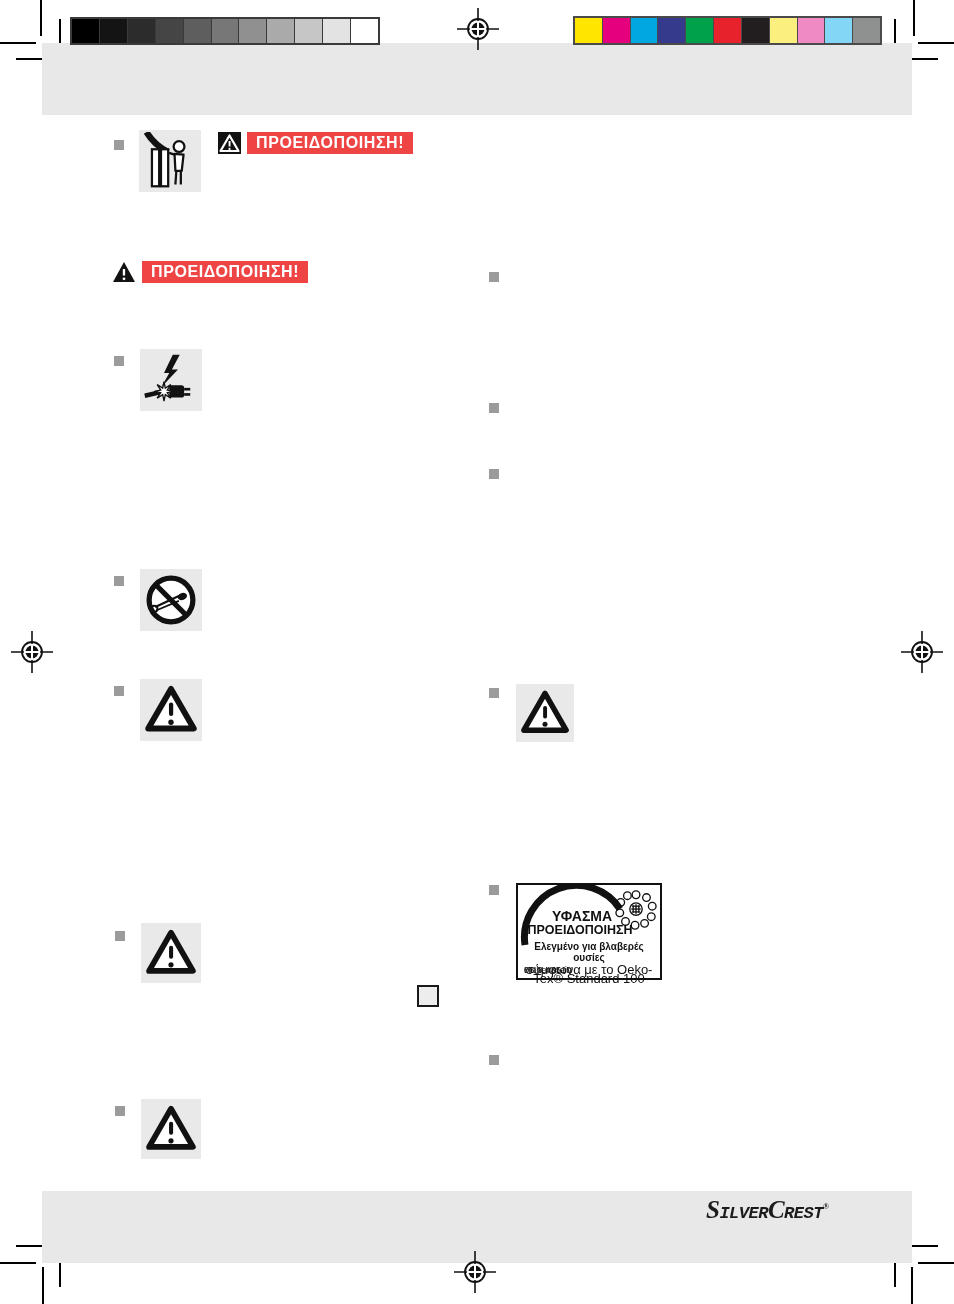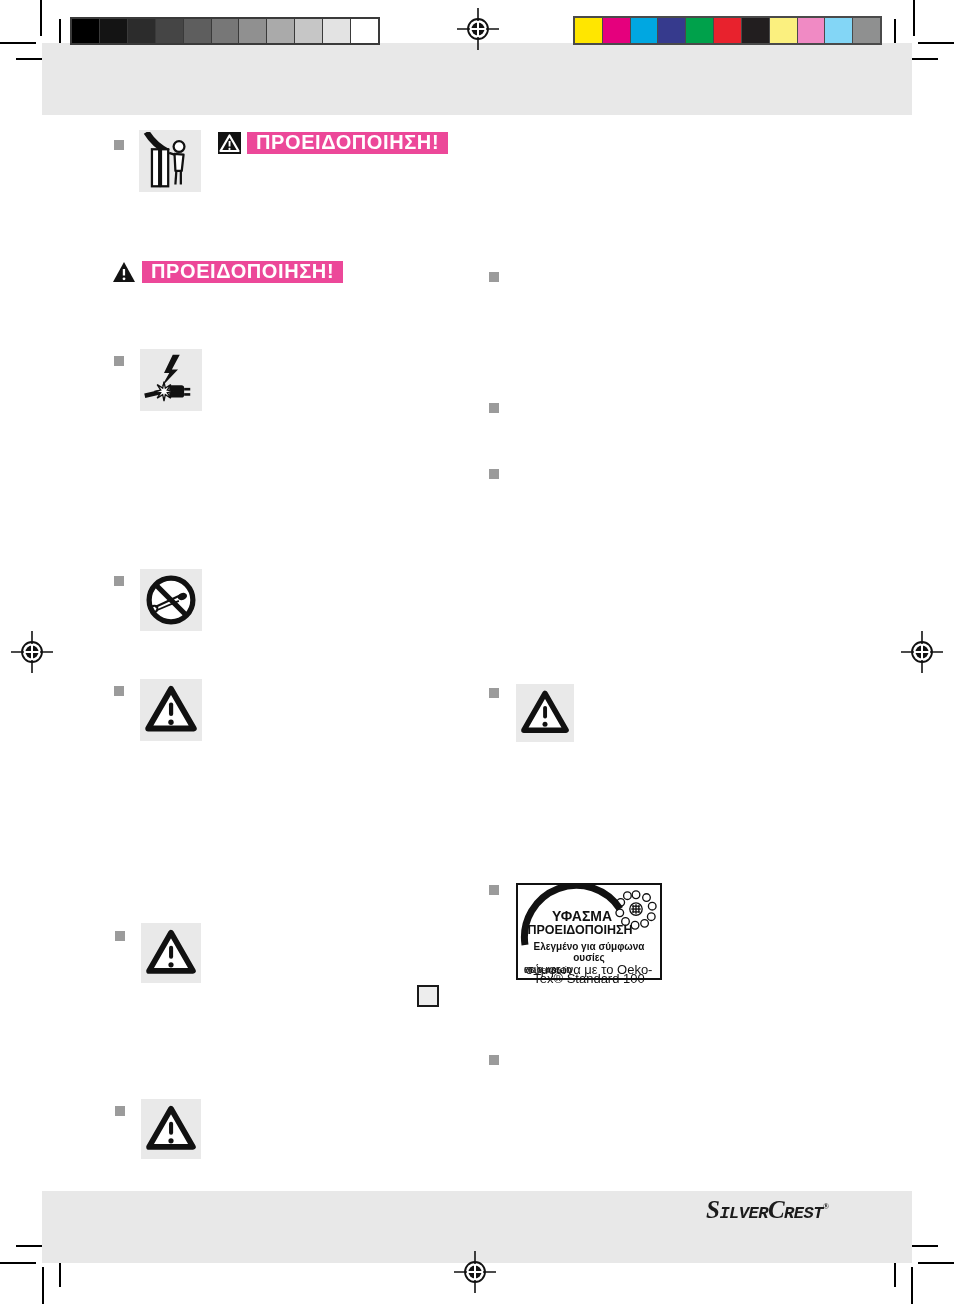--- a/index.html
+++ b/index.html
@@ -22,7 +22,7 @@
              display:flex; align-items:center; justify-content:center; }
 
   .warnrow { position:absolute; display:flex; align-items:center; gap:6px; }
-  .warnlabel { background:#ec4899; color:#ffffff; font-weight:bold; font-size:20px;
+  .warnlabel { background:#ef4444; color:#ffffff; font-weight:bold; font-size:16px;
                letter-spacing:0.6px; padding:2px 9px 3px 9px; line-height:17px; white-space:nowrap; }
   .badge { width:23px; height:22px; background:#121212; display:flex; align-items:center; justify-content:center; }
 

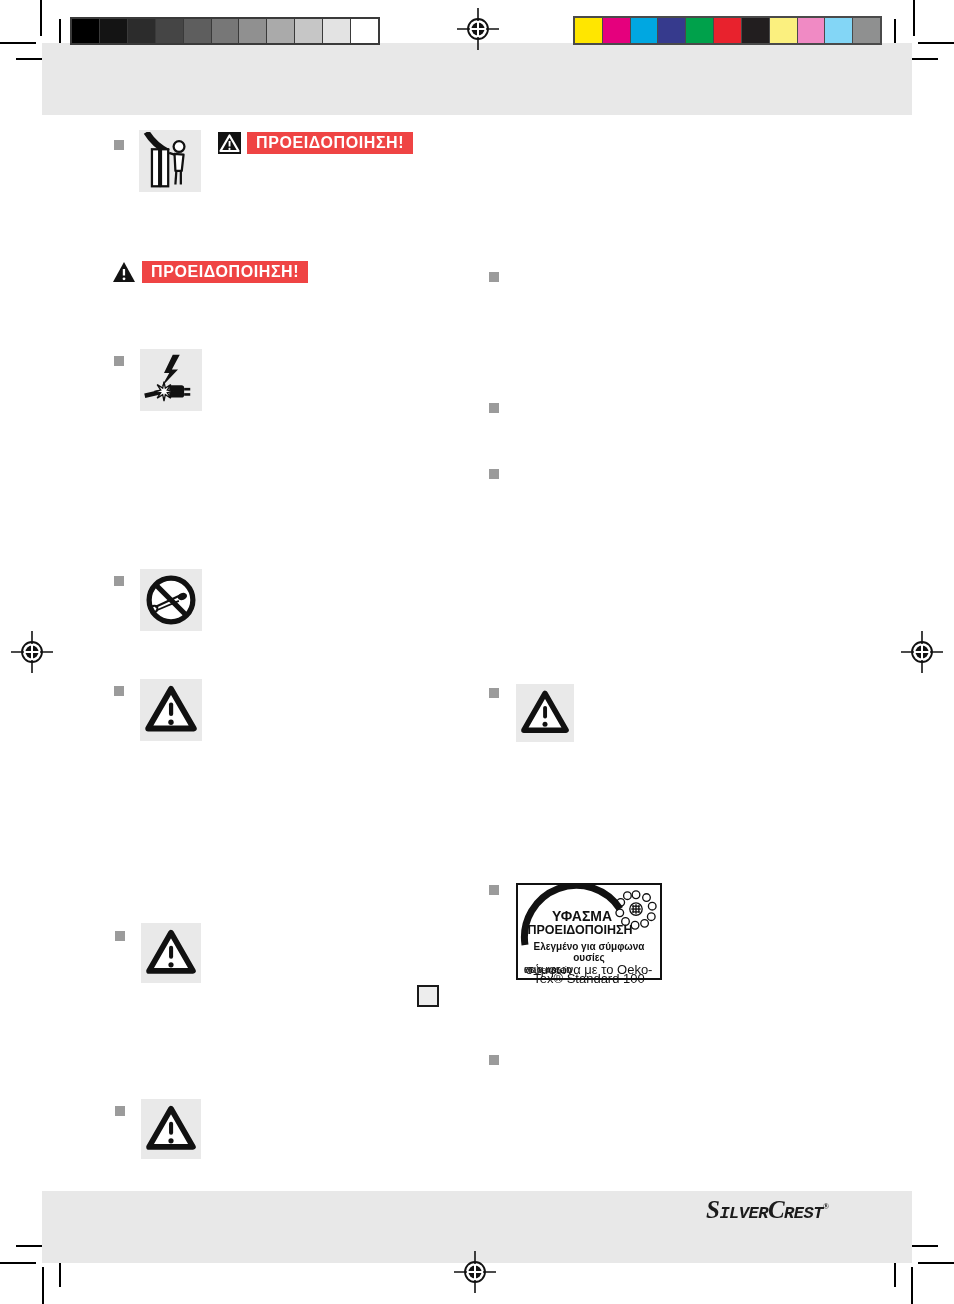--- a/index.html
+++ b/index.html
@@ -271,7 +271,7 @@
     </svg>
     <div class="oeko-t1">ΥΦΑΣΜΑ</div>
     <div class="oeko-t2">ΠΡΟΕΙΔΟΠΟΙΗΣΗ</div>
-    <div class="oeko-sub">Ελεγμένο για σύμφωνα ουσίες</div>
+    <div class="oeko-sub">Ελεγμένο για βλαβερές ουσίες</div>
     <div class="oeko-std">σύμφωνα με το Oeko-Tex® Standard 100</div>
     <div class="oeko-bottom">
       <span>06.0.43510</span>

